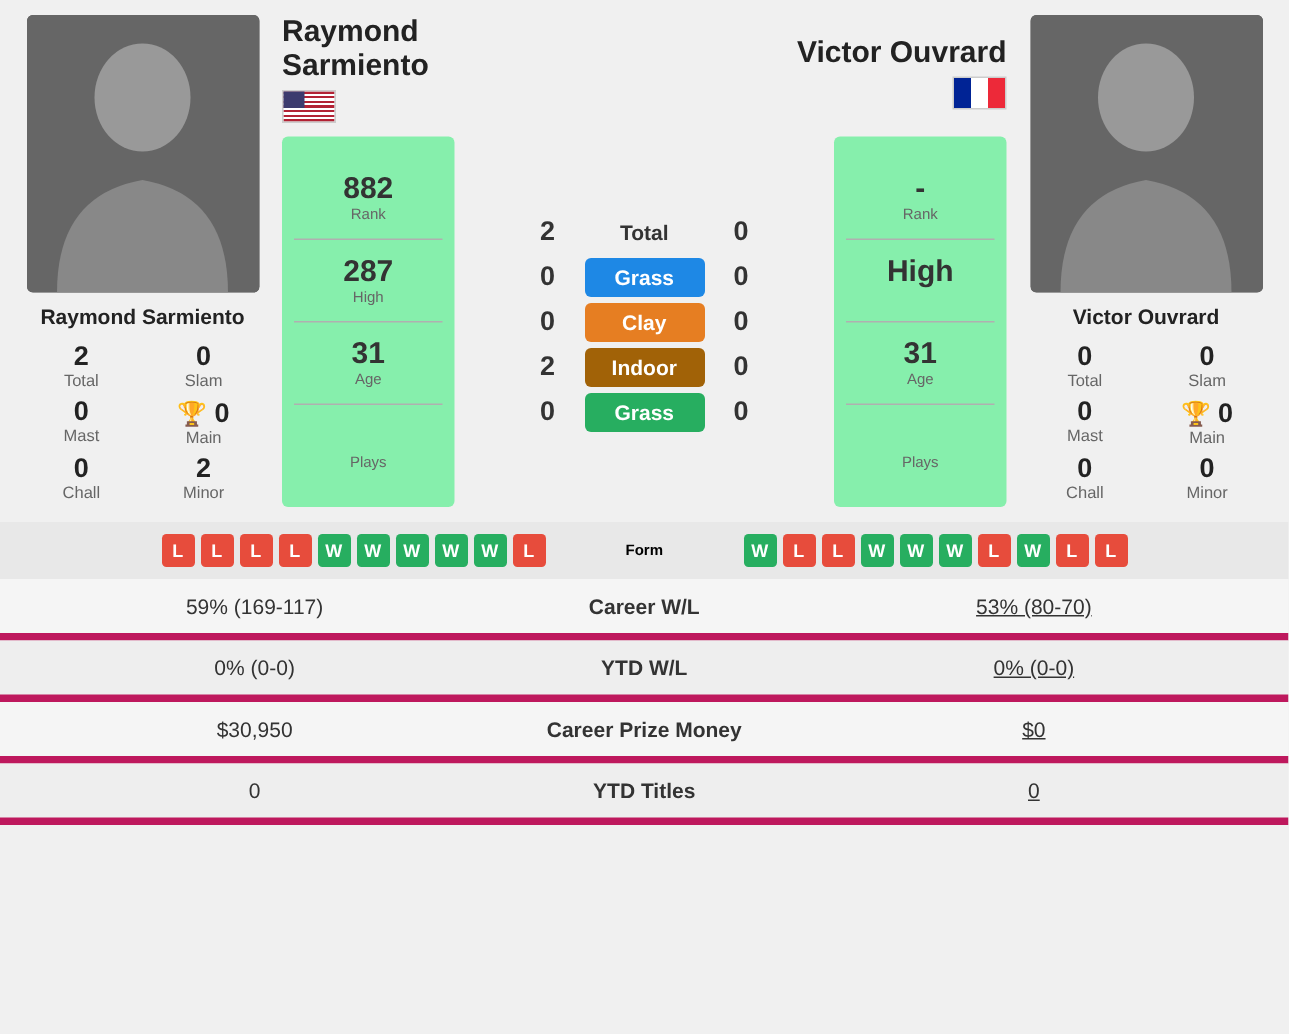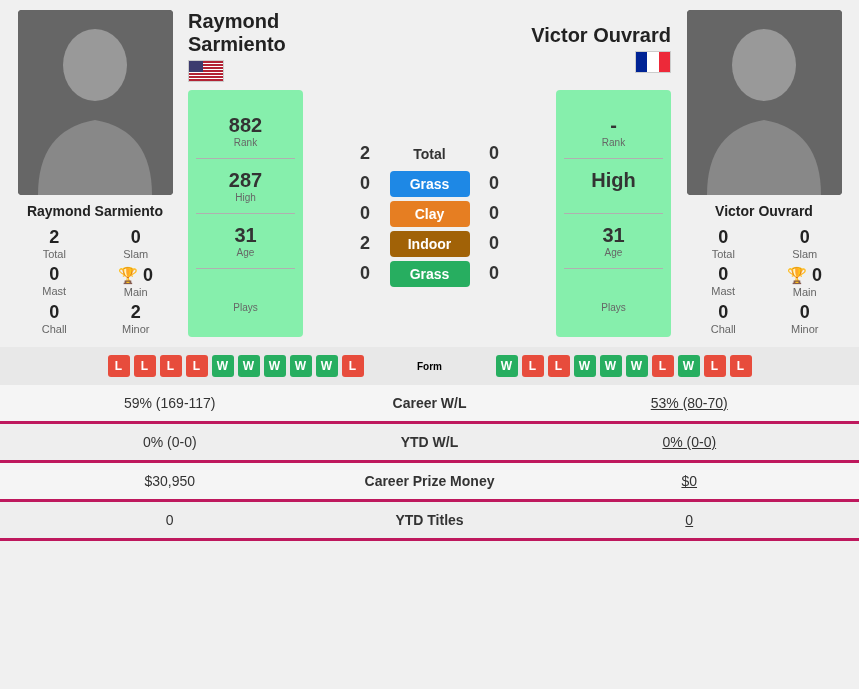--- a/index.html
+++ b/index.html
@@ -279,7 +279,7 @@
       display: flex;
       align-items: center;
       padding: 10px 20px;
-      border-bottom: 3px solid #be185d;
+      border-bottom: 5px solid #be185d;
     }
 
     .stat-row:nth-child(odd) {

